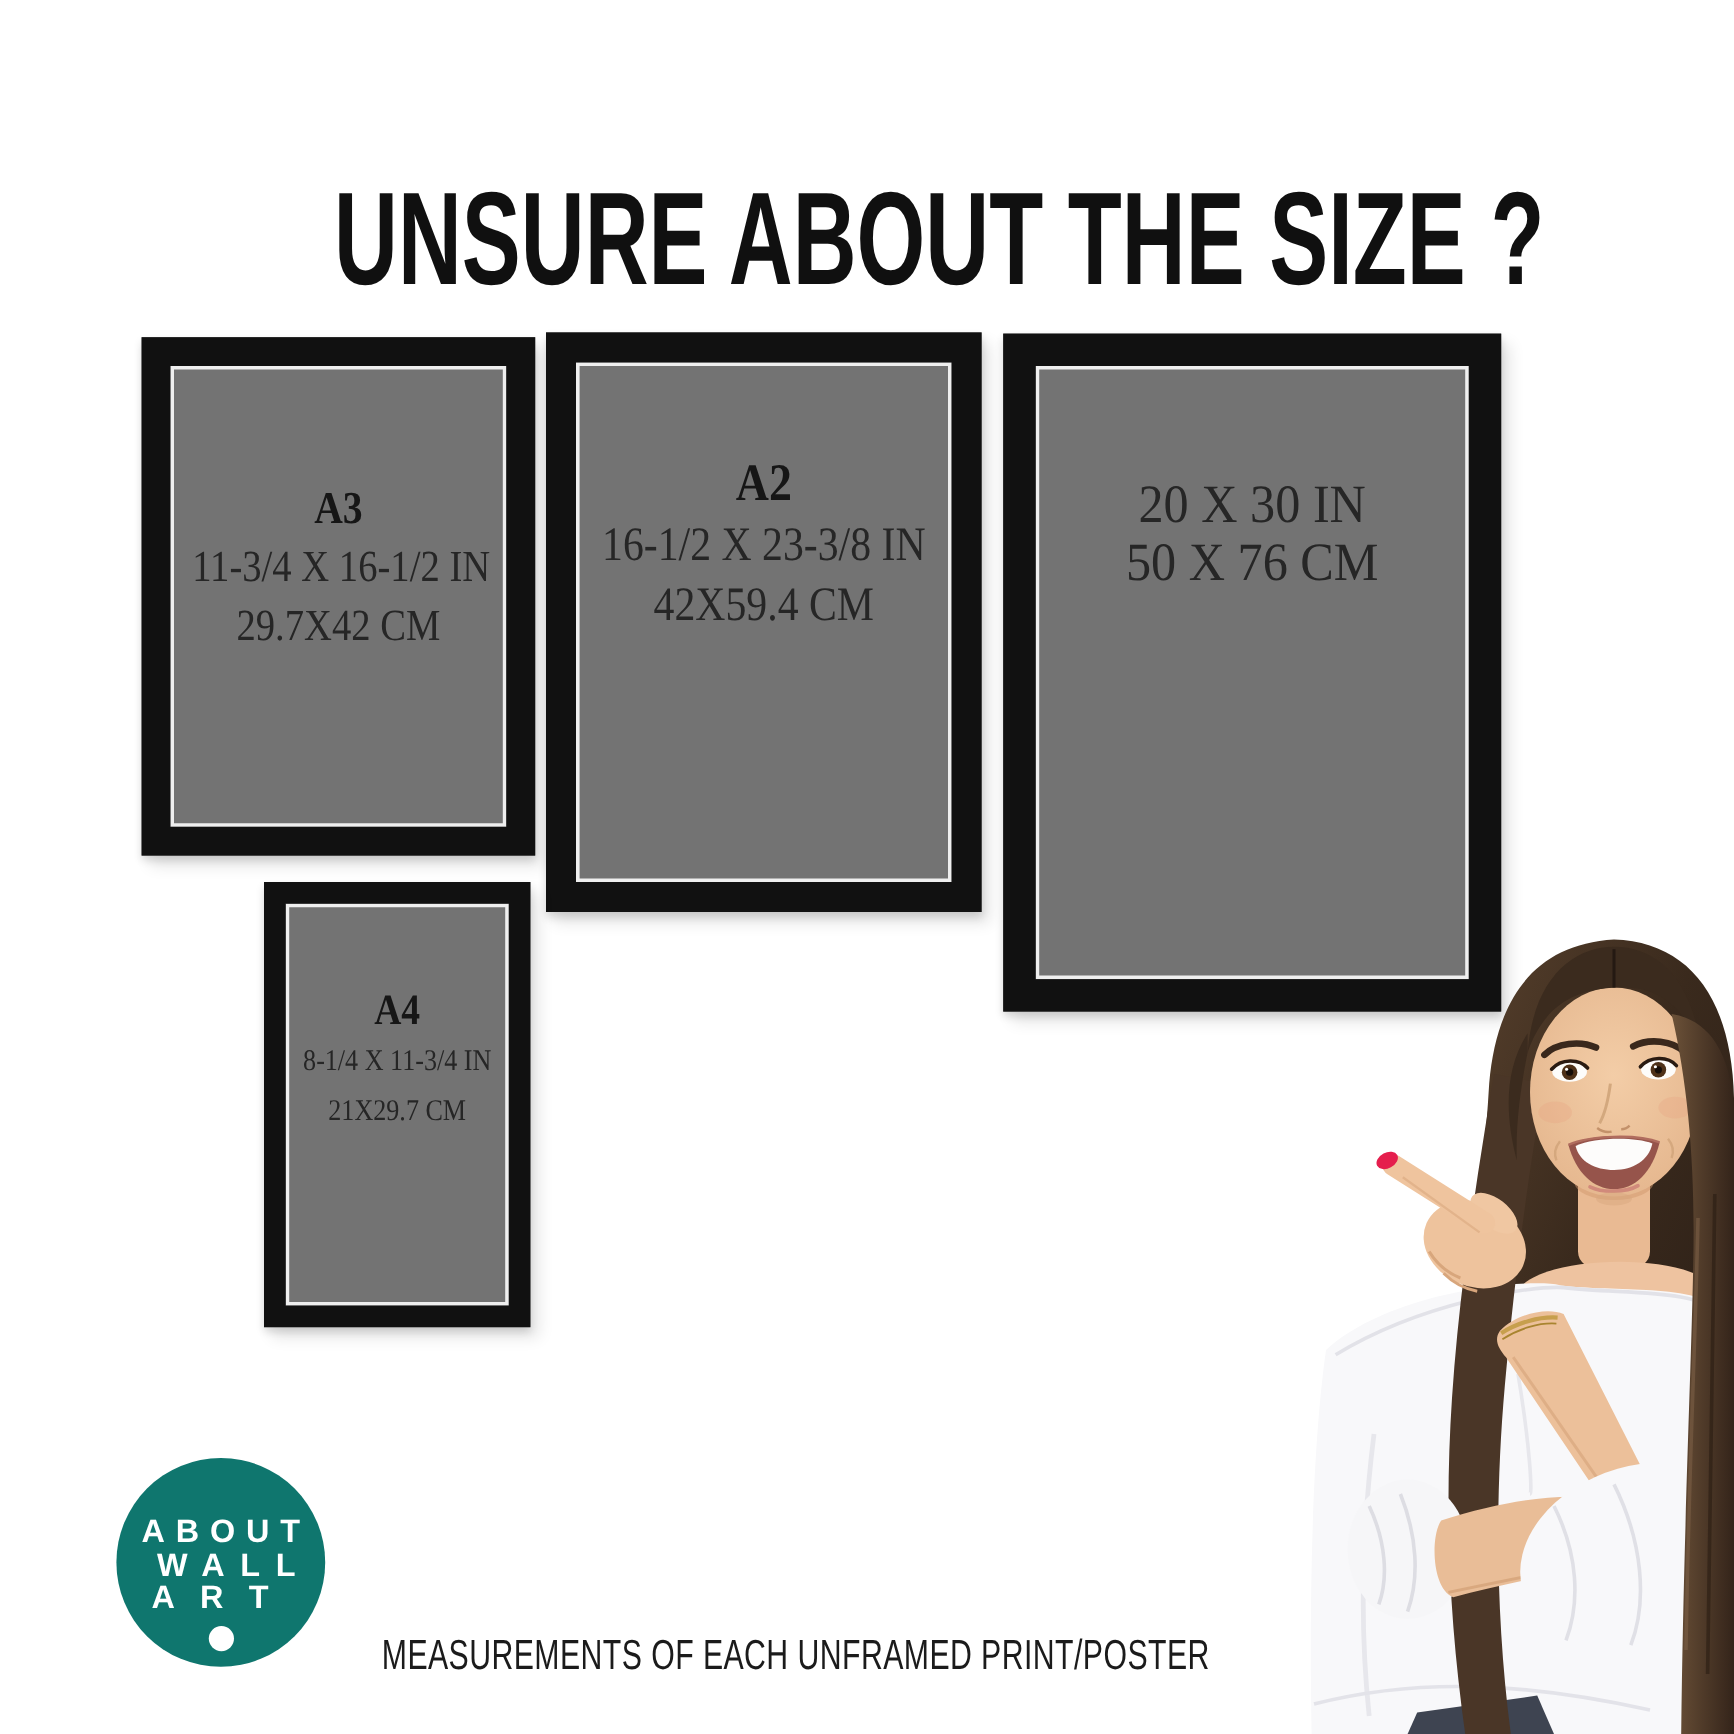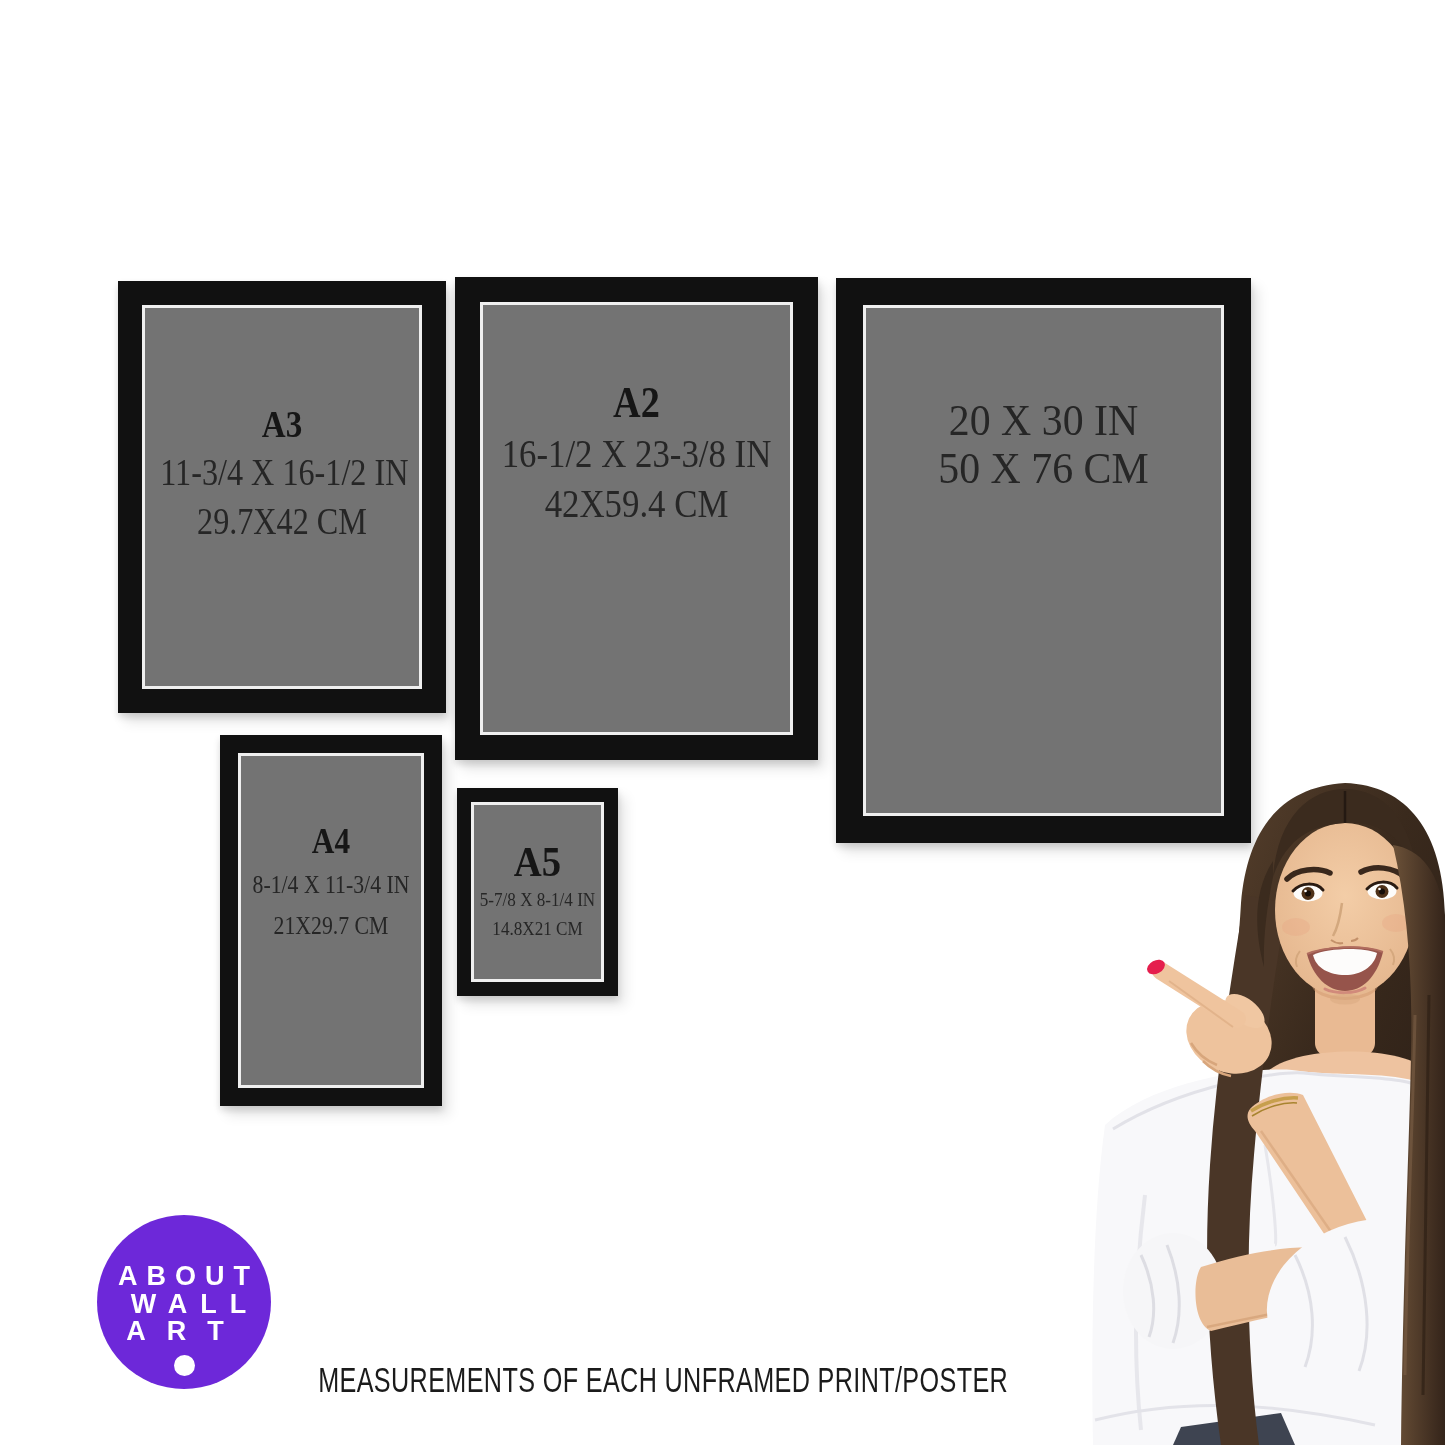--- a/index.html
+++ b/index.html
@@ -69,6 +69,7 @@
 
 <div class="canvas">
 
+  <h1 class="title"><span>UNSURE ABOUT THE SIZE ?</span></h1>
 
   <div class="frame f-a3">
     <div class="frame-text">

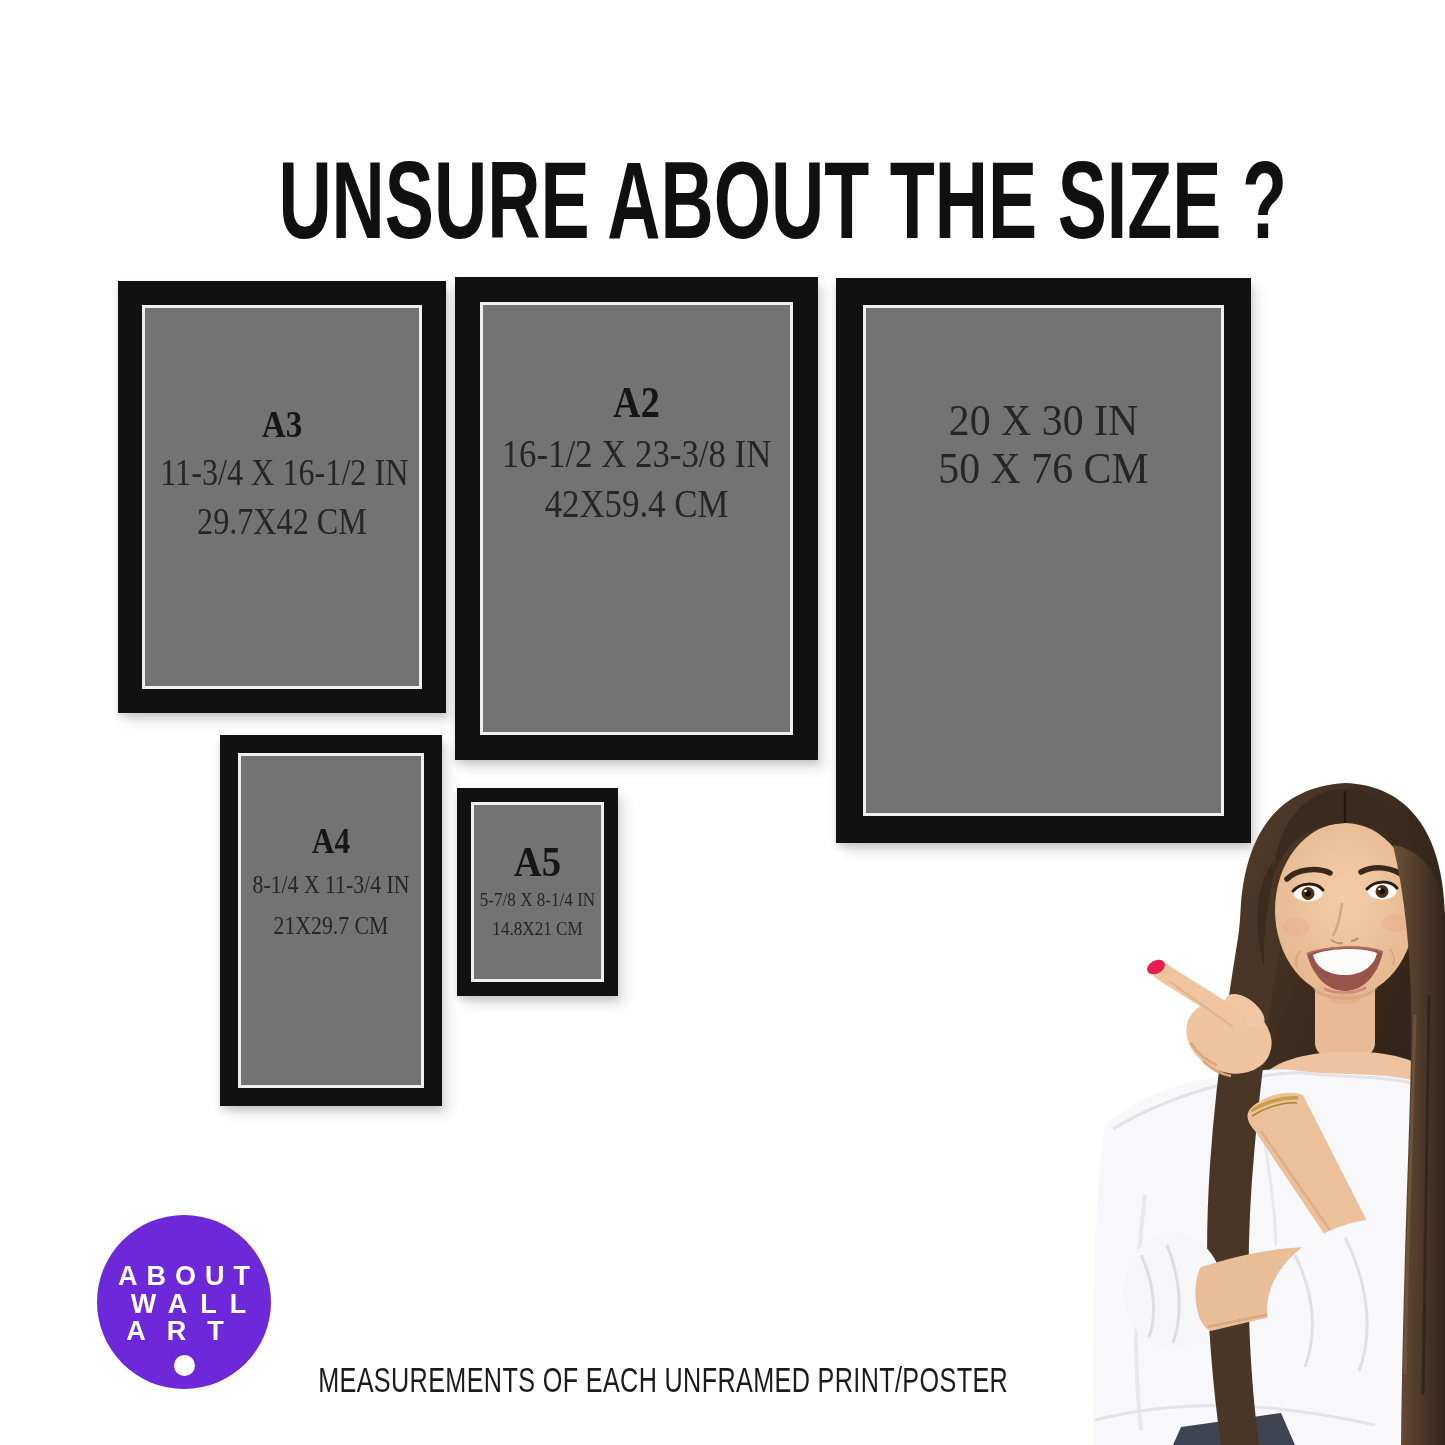--- a/index.html
+++ b/index.html
@@ -103,13 +103,6 @@
     </div>
   </div>
 
-  <div class="frame f-a5">
-    <div class="frame-text">
-      <div class="size-label">A5</div>
-      <div class="dim">5-7/8 X 8-1/4 IN</div>
-      <div class="dim">14.8X21 CM</div>
-    </div>
-  </div>
 
   <div class="logo">
     <span class="l1">ABOUT</span>

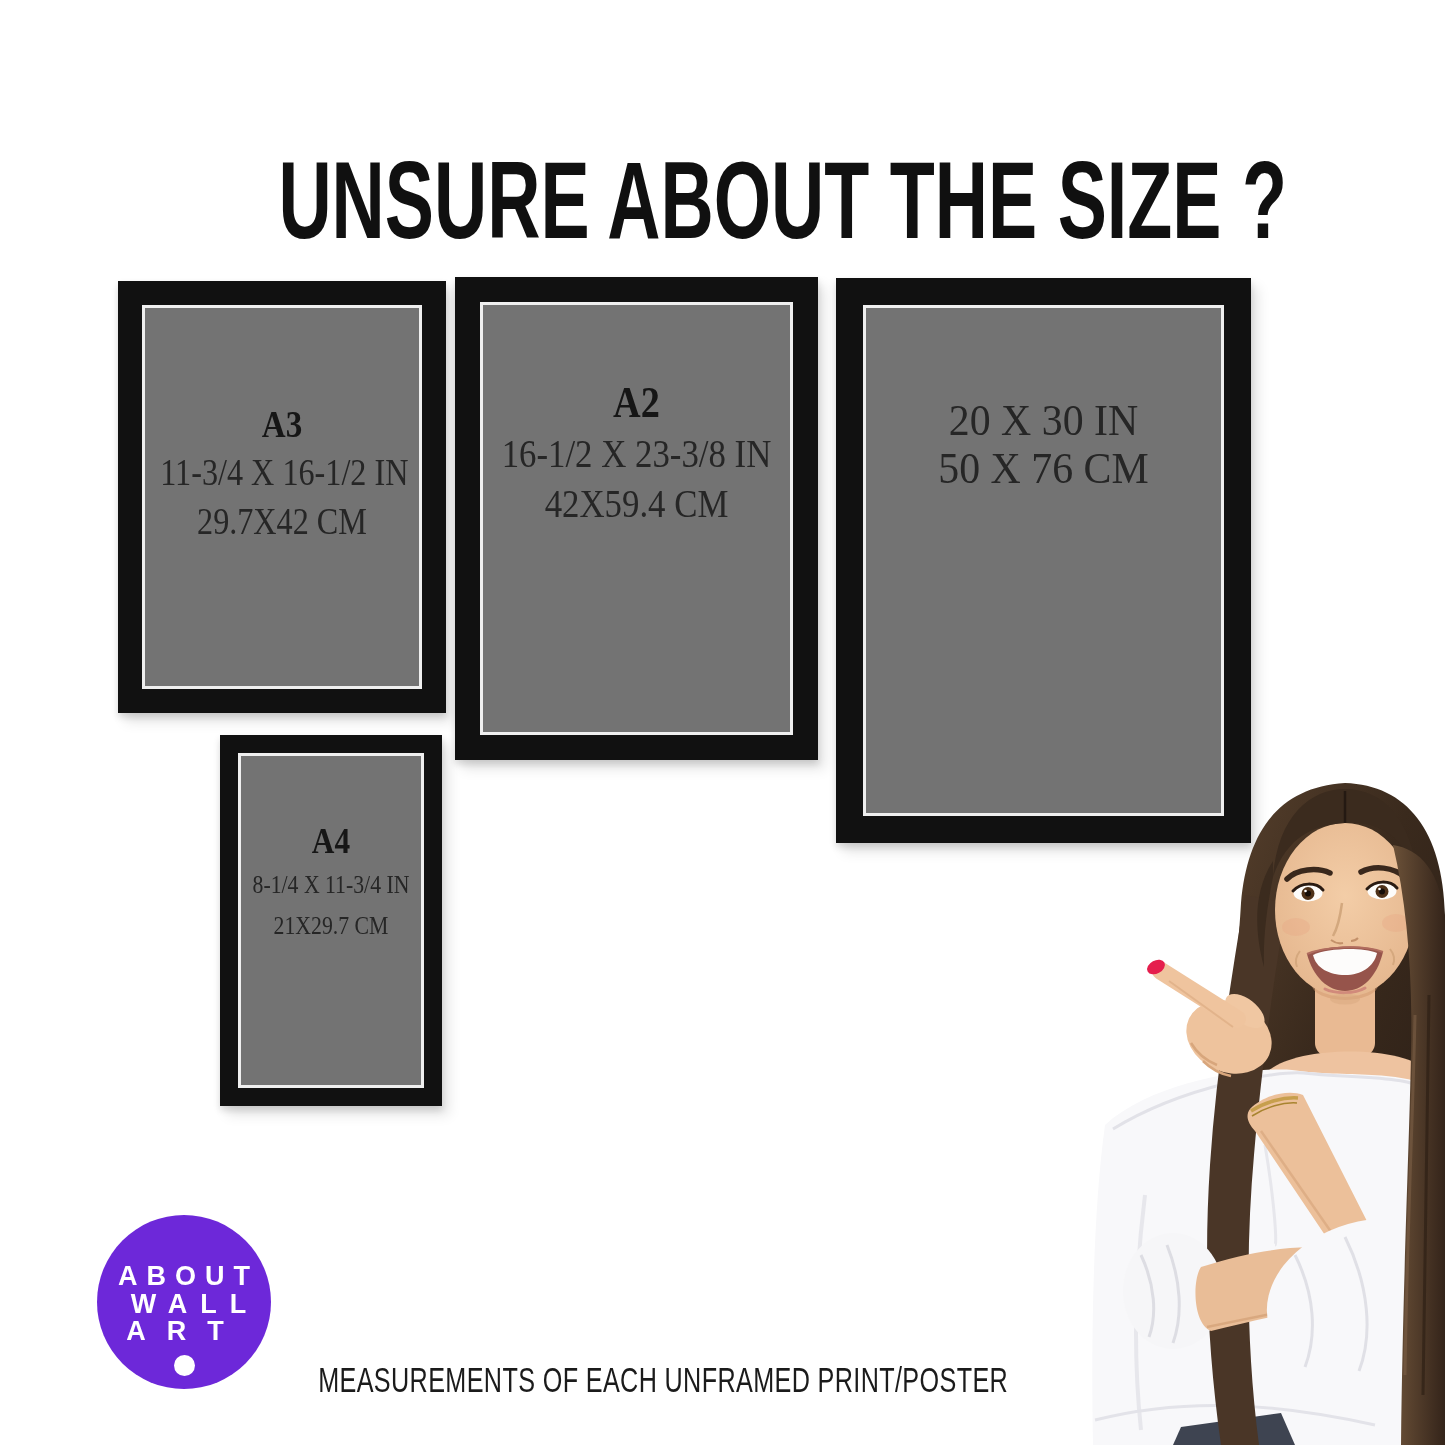--- a/index.html
+++ b/index.html
@@ -47,7 +47,7 @@
   
   .logo{
     position:absolute;left:97px;top:1215px;width:174px;height:174px;
-    border-radius:50%;background:#6d28d9;color:#fff;font-weight:bold;
+    border-radius:50%;background:#0f766e;color:#fff;font-weight:bold;
     display:flex;flex-direction:column;align-items:center;box-sizing:border-box;
     padding-top:48px;
   }

